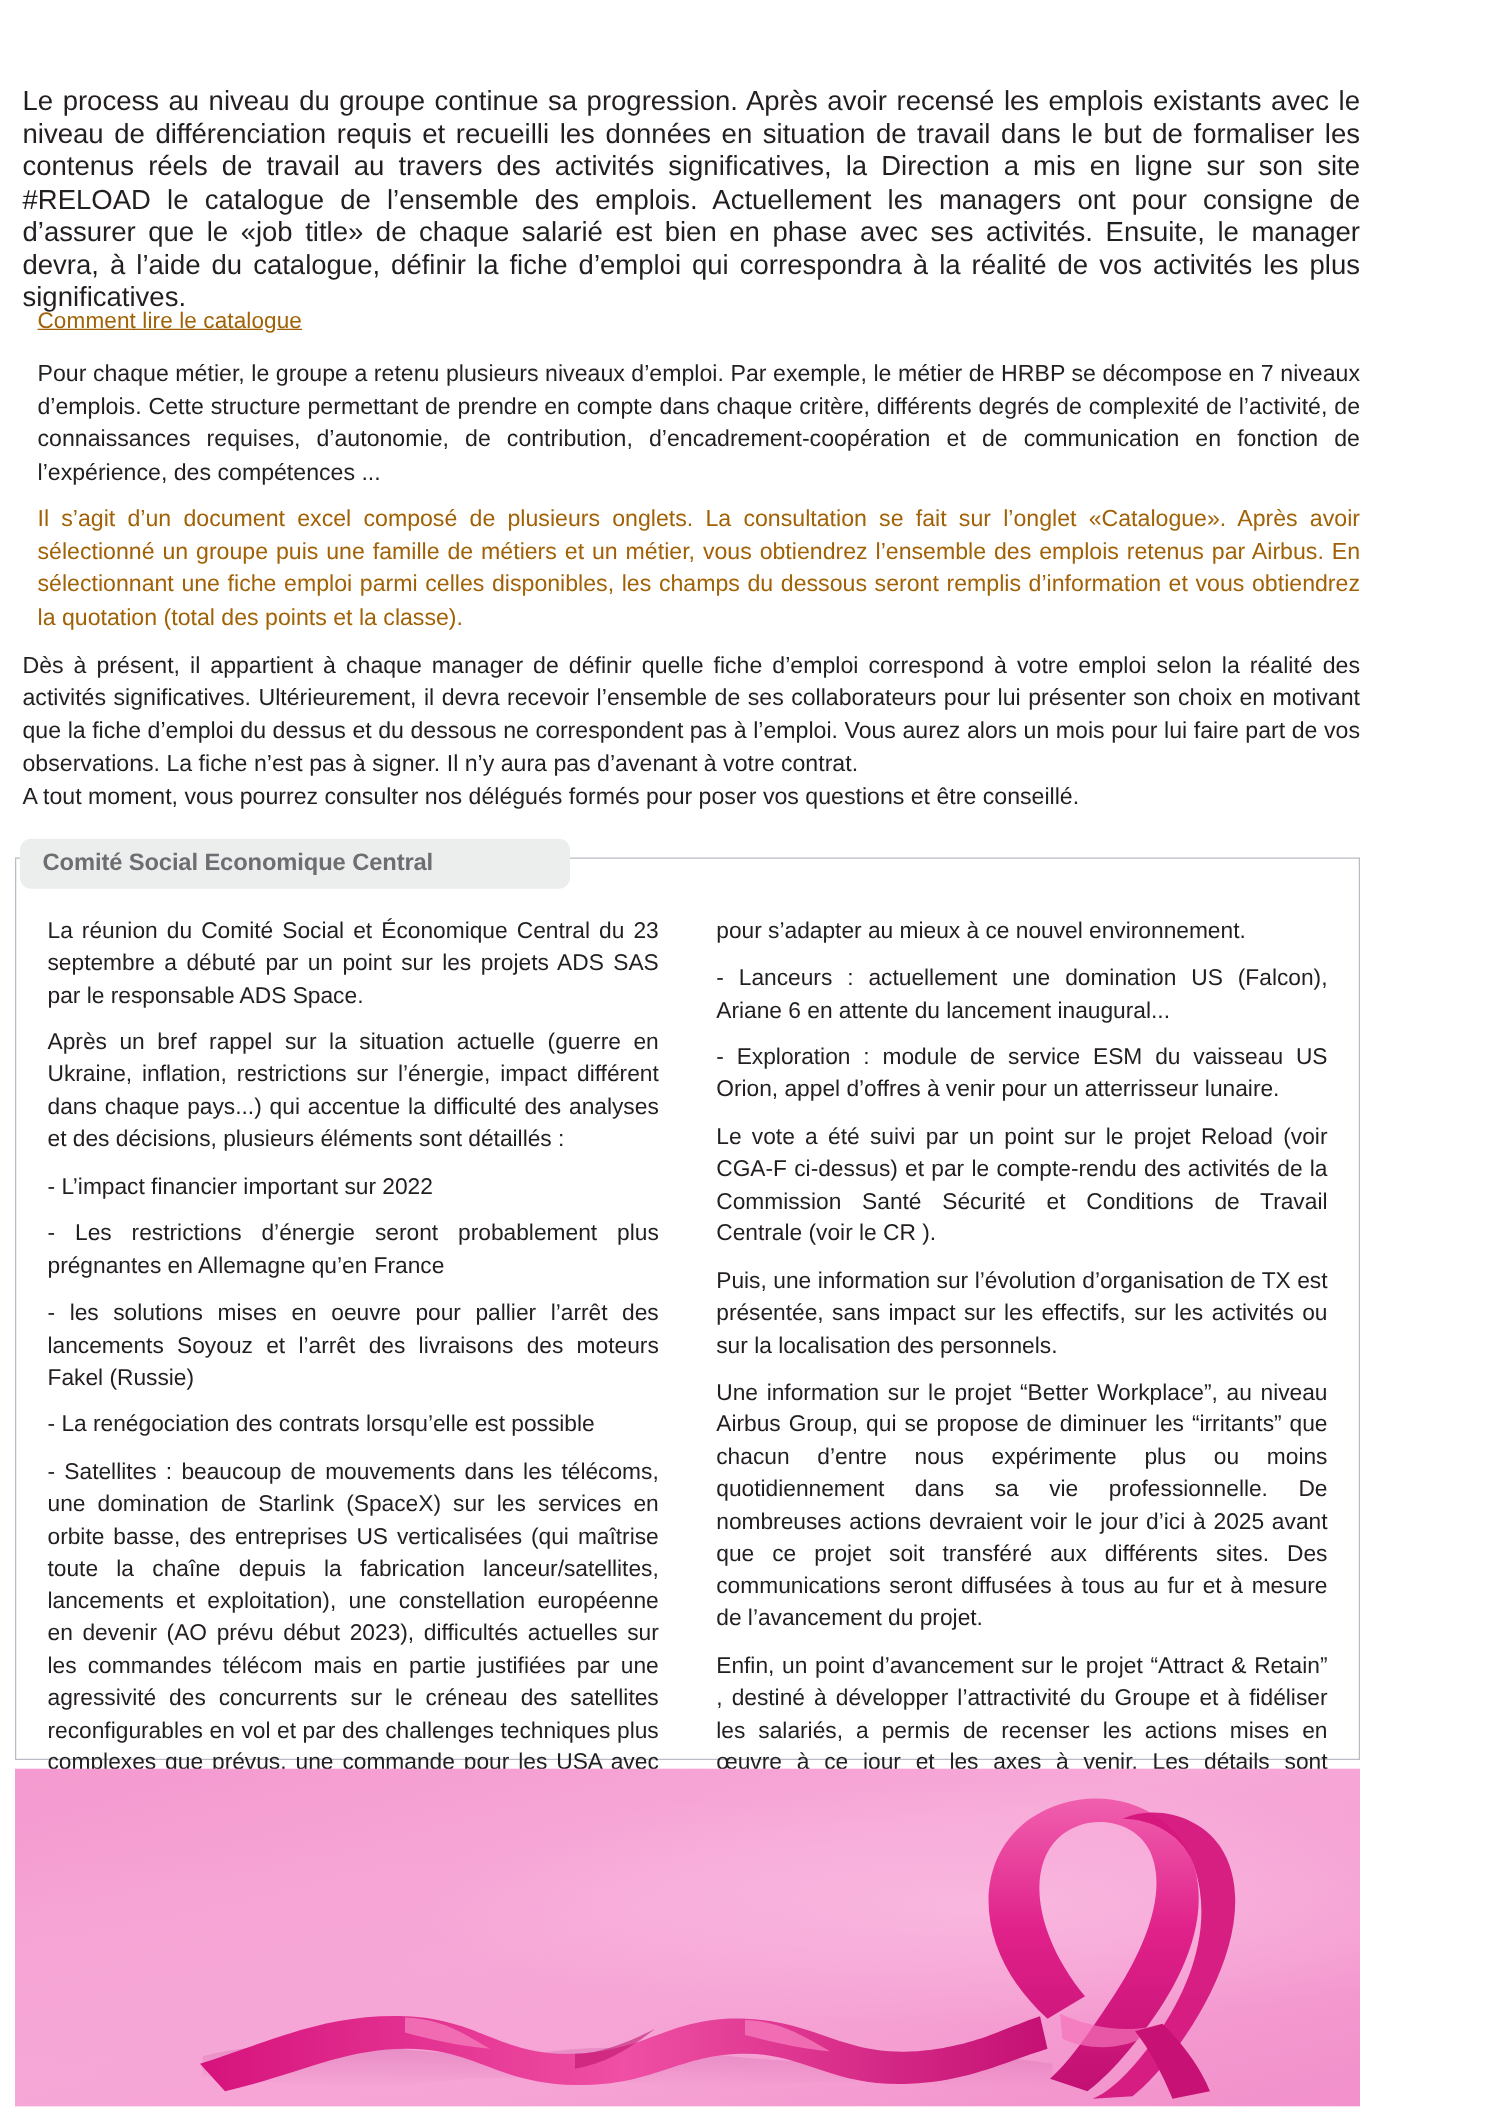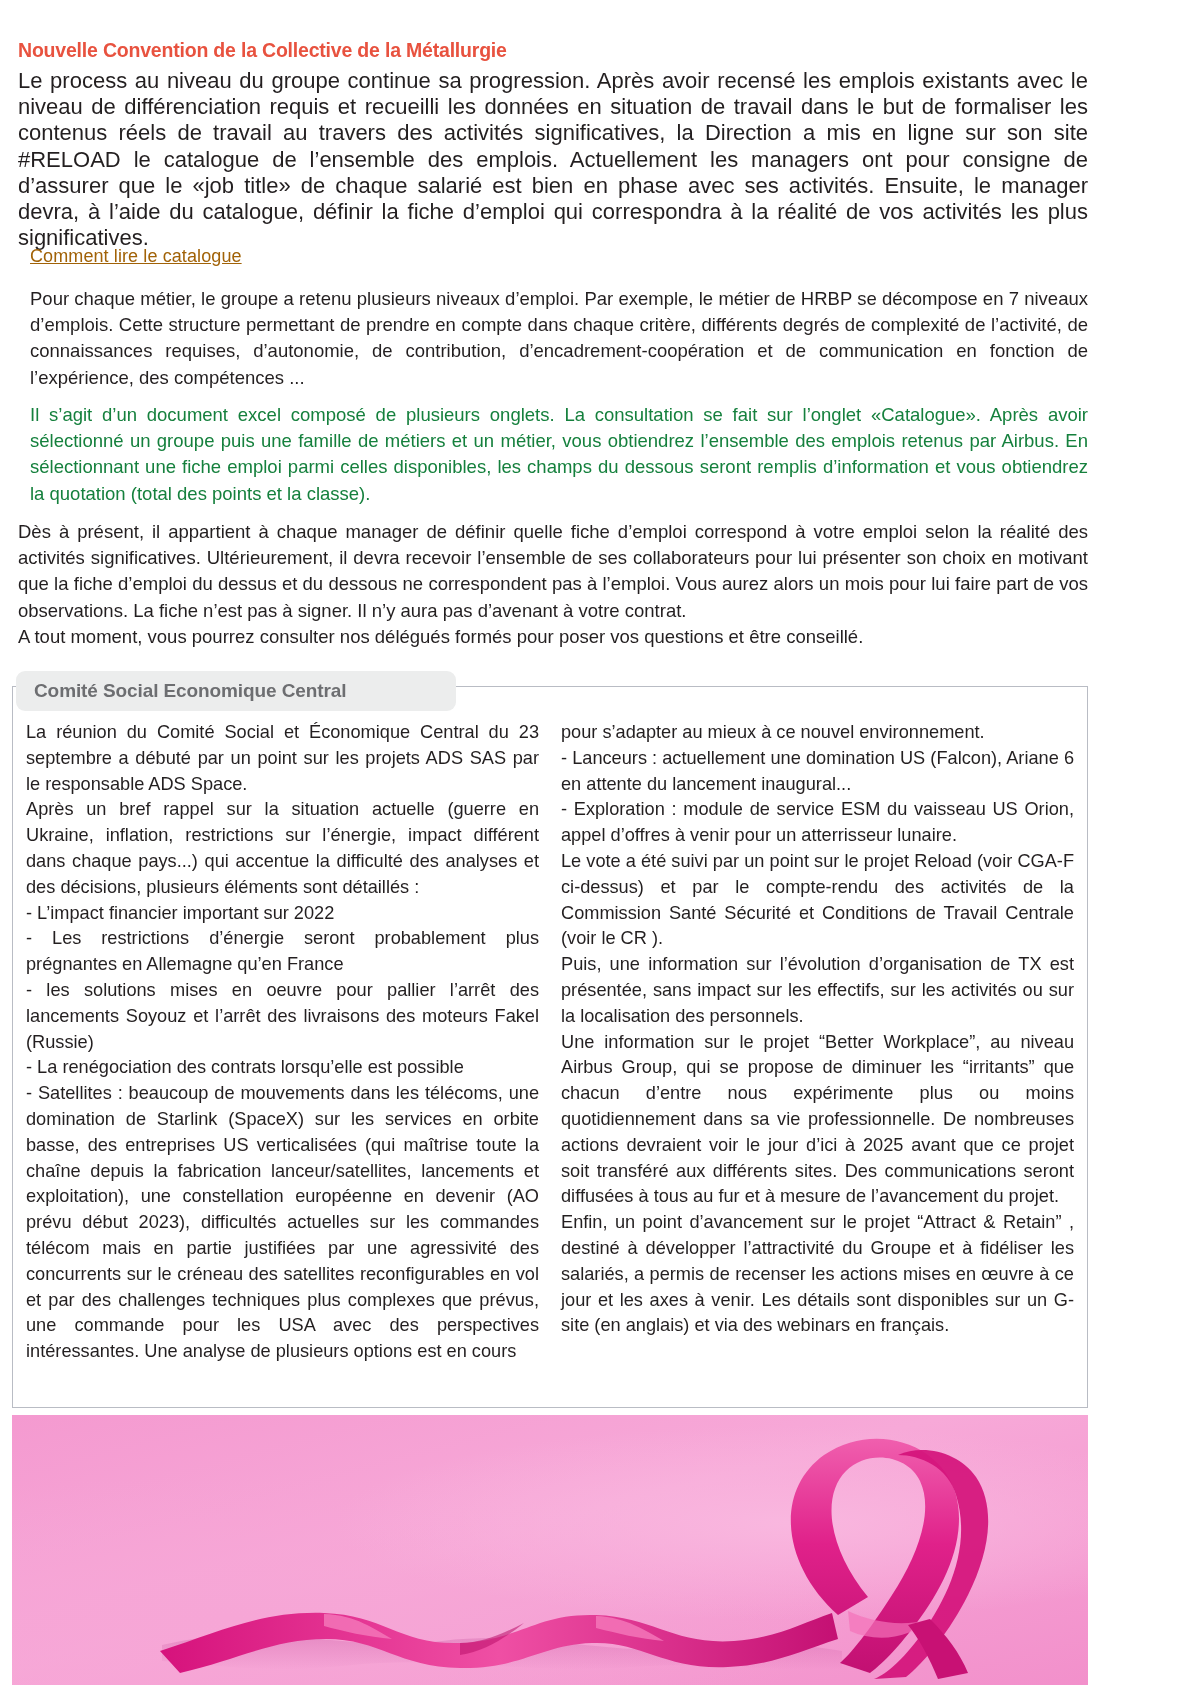--- a/index.html
+++ b/index.html
@@ -182,7 +182,6 @@
 
 <div class="page">
 
-  <h1 class="article-title">Nouvelle Convention de la Collective de la Métallurgie</h1>
 
   <div class="intro-para">Le process au niveau du groupe continue sa progression.  Après avoir recensé les emplois existants avec le niveau de différenciation requis et recueilli les données en situation de travail dans le but de formaliser les contenus réels de travail au travers des activités significatives, la Direction a mis en ligne sur son site #RELOAD le catalogue de l’ensemble des emplois. Actuellement les managers ont pour consigne de d’assurer que le «job title» de chaque salarié est bien en phase avec ses activités. Ensuite, le manager devra, à l’aide du catalogue, définir la fiche d’emploi qui correspondra à la réalité de vos activités les plus significatives.</div>
 

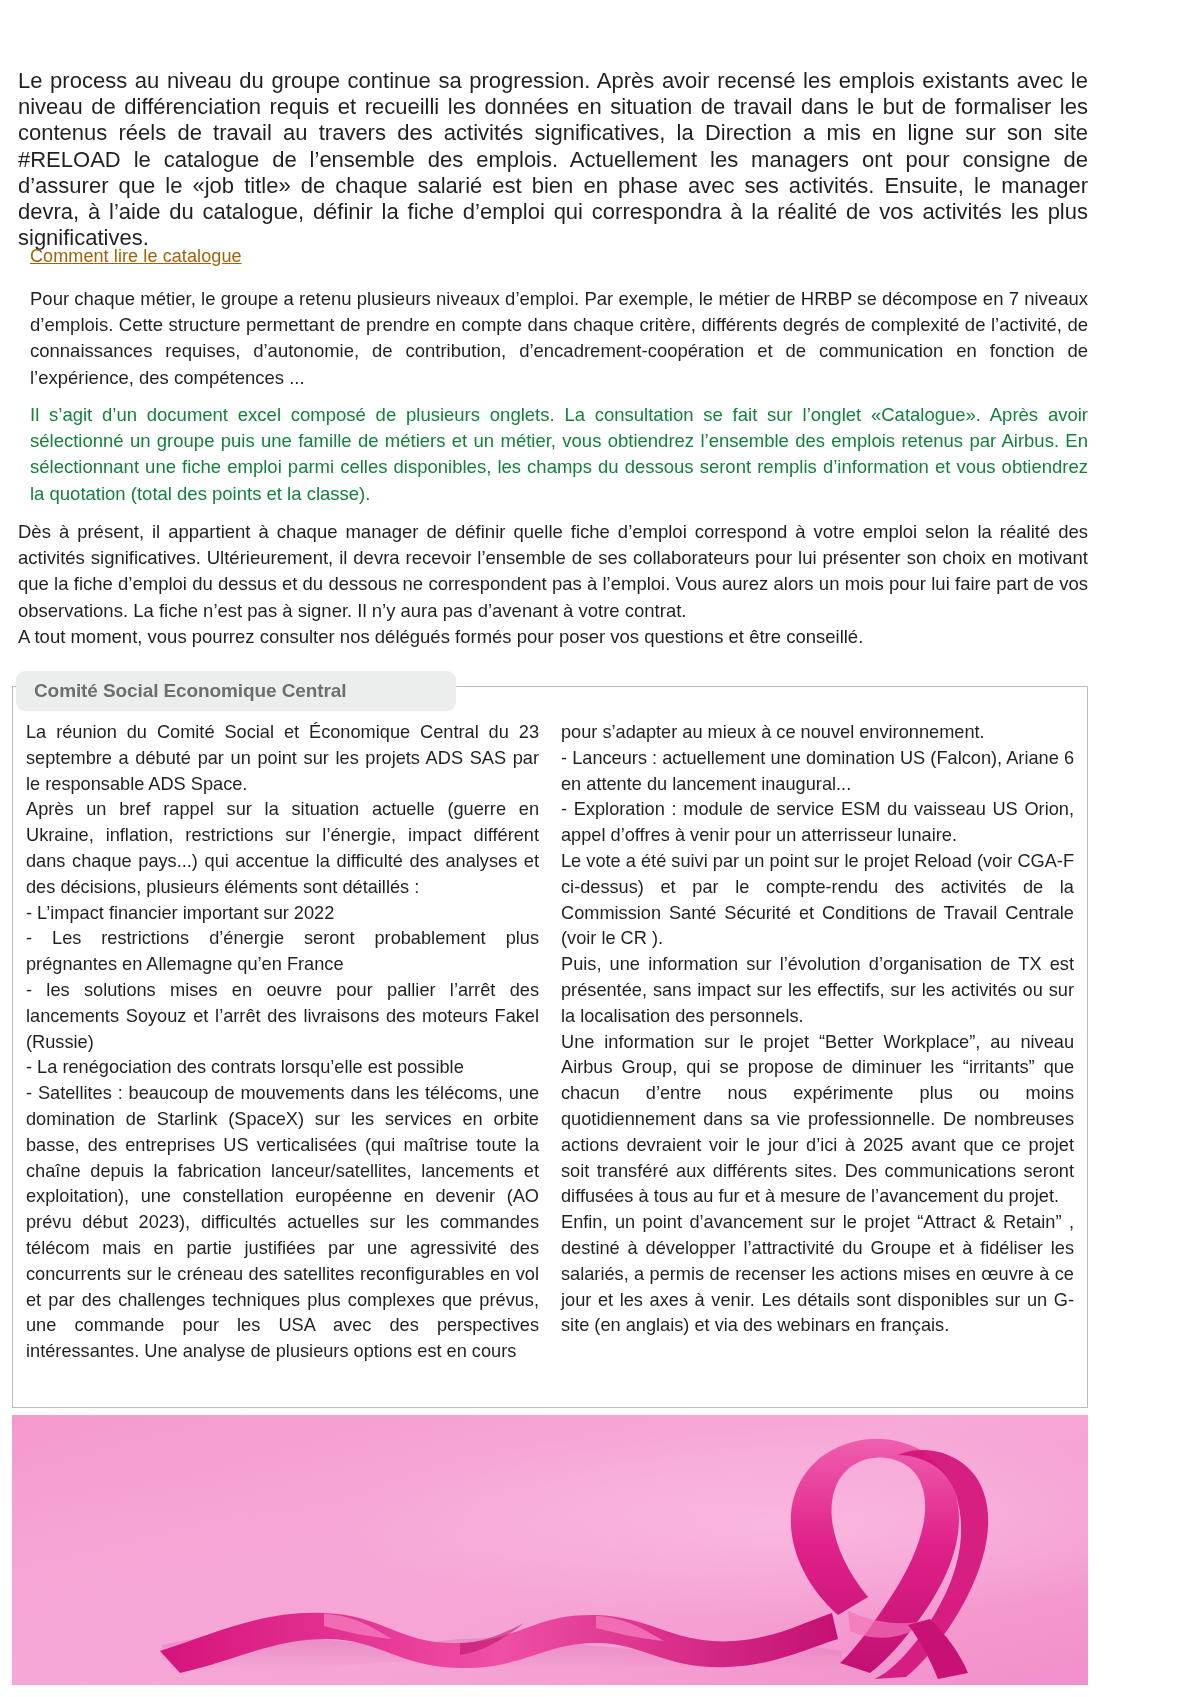--- a/index.html
+++ b/index.html
@@ -77,7 +77,7 @@
     font-size: 18.5px;
     line-height: 26.2px;
     text-align: justify;
-    color: #15803d;
+    color: #a16207;
   }
 
   .closing-para {

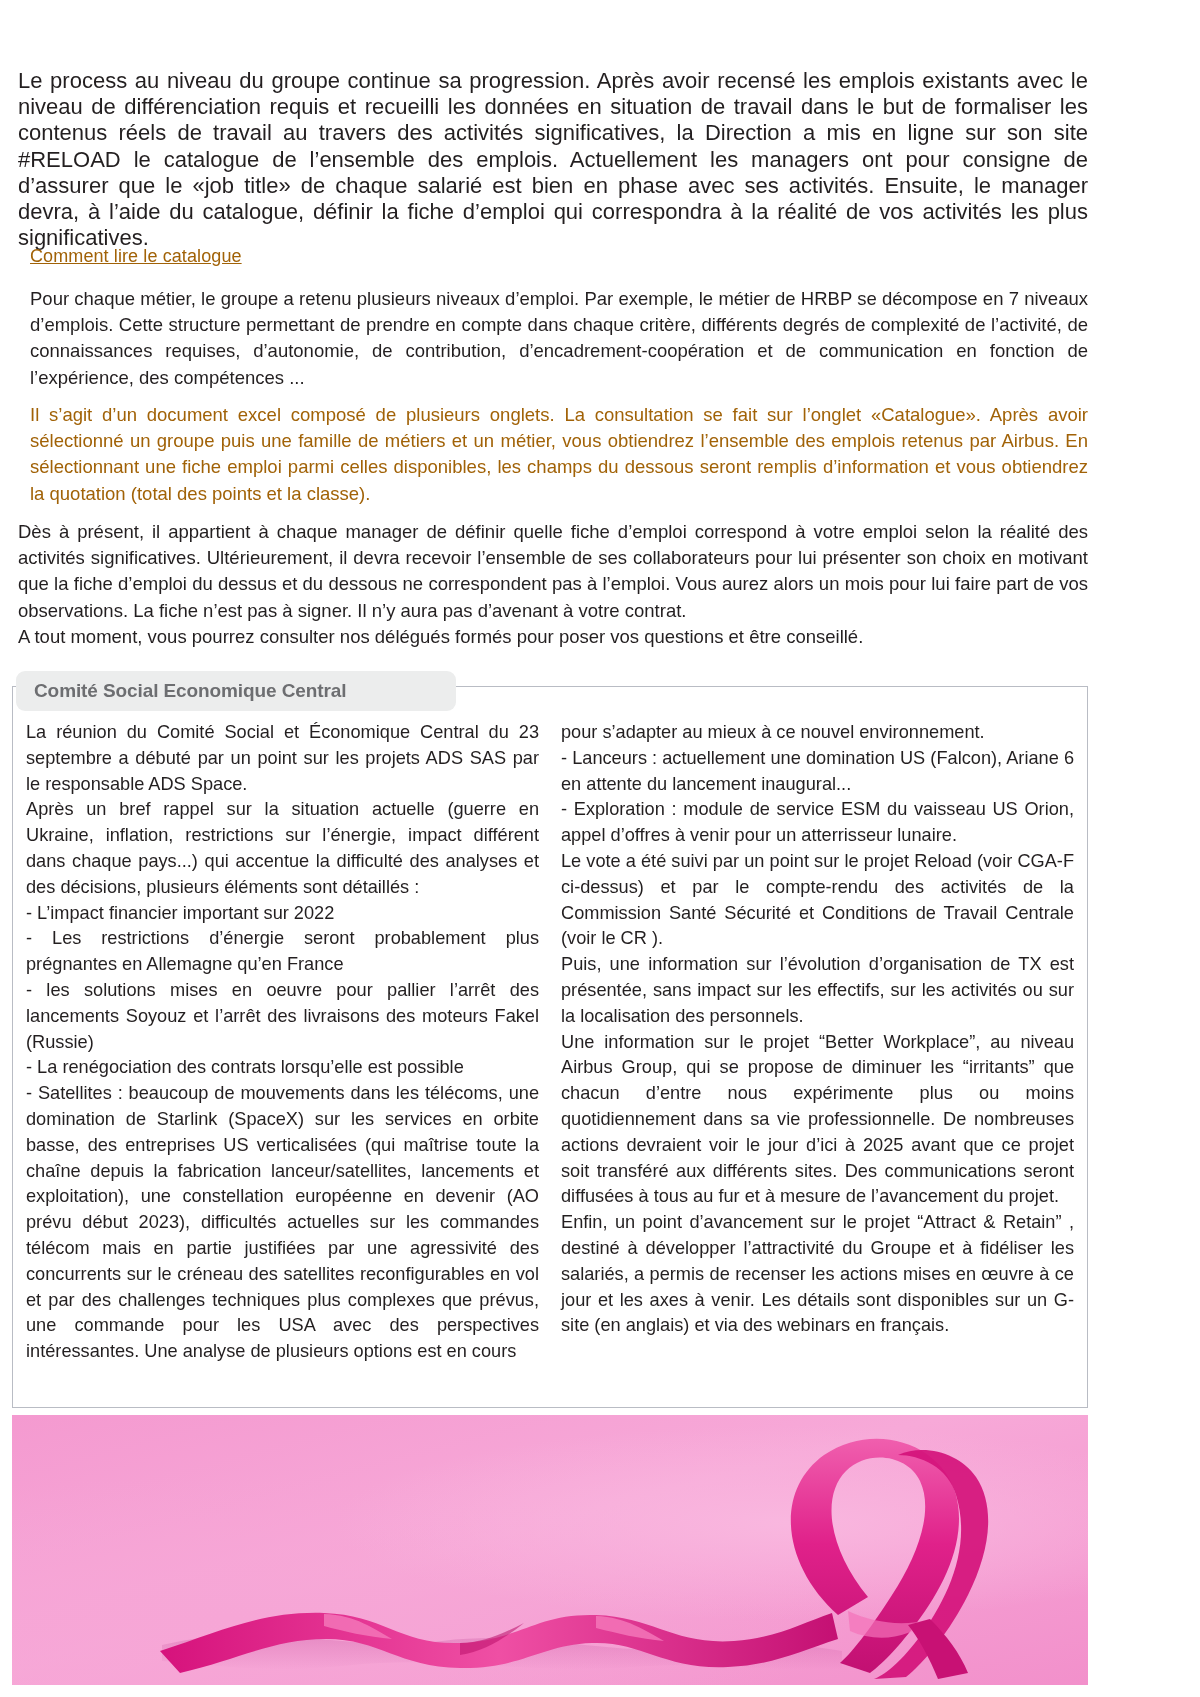--- a/index.html
+++ b/index.html
@@ -146,7 +146,7 @@
     text-justify: inter-word;
   }
   .csec-col p {
-    margin: 0;
+    margin: 12px;
   }
   .csec-col p.nolast {
     text-align-last: left;

